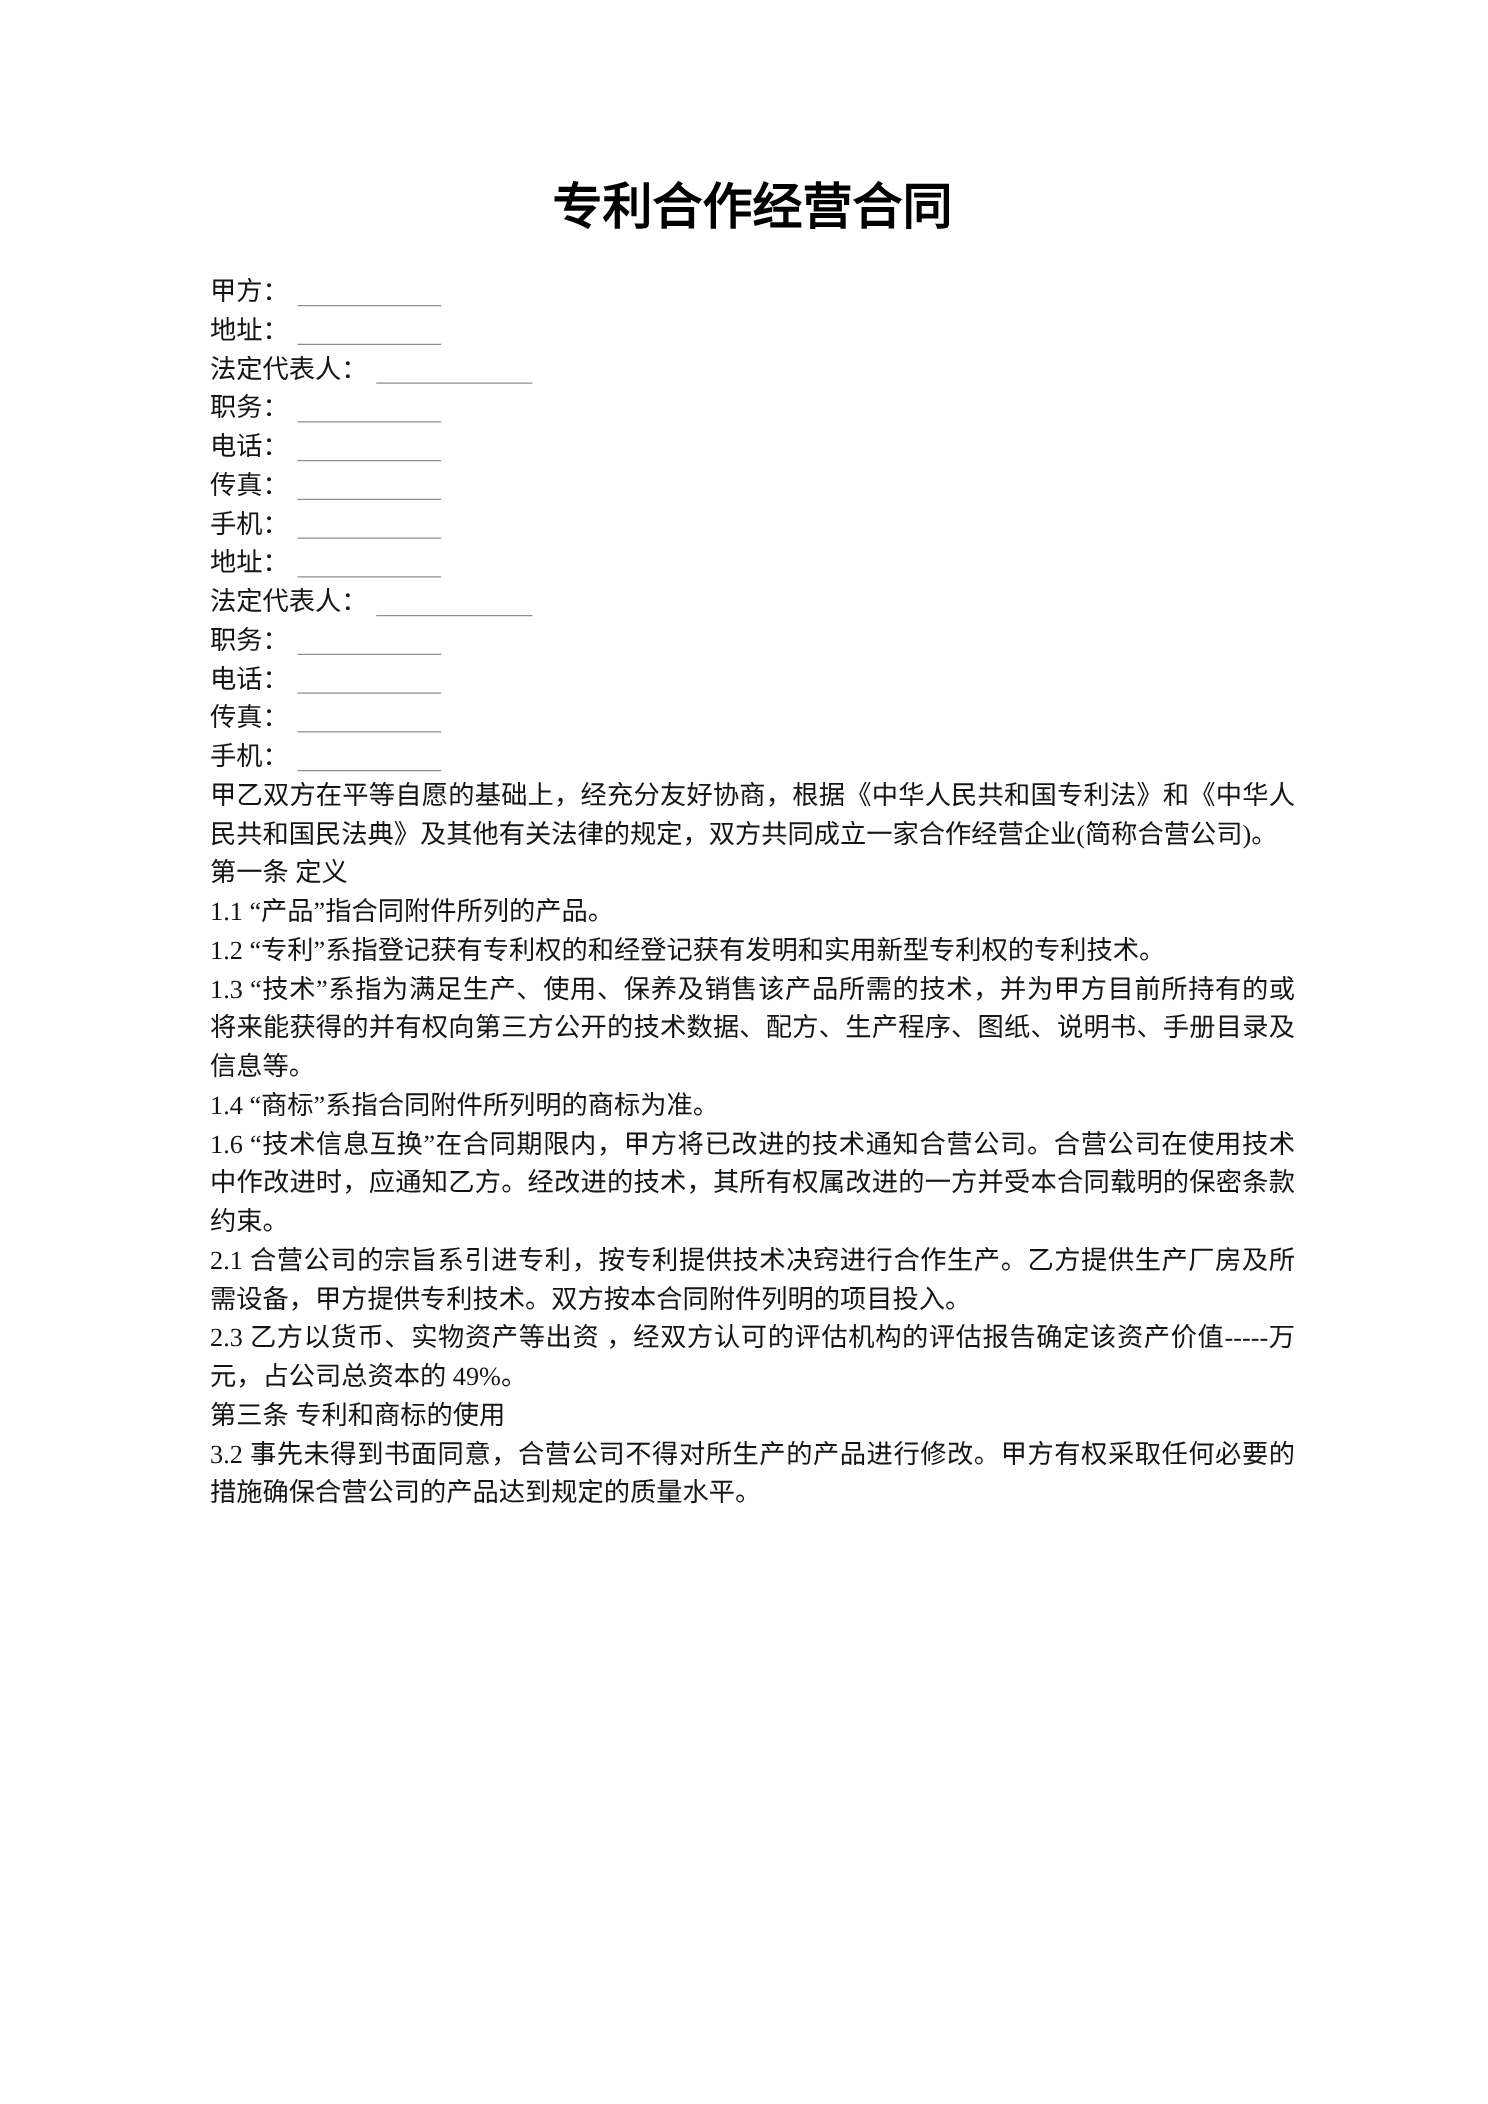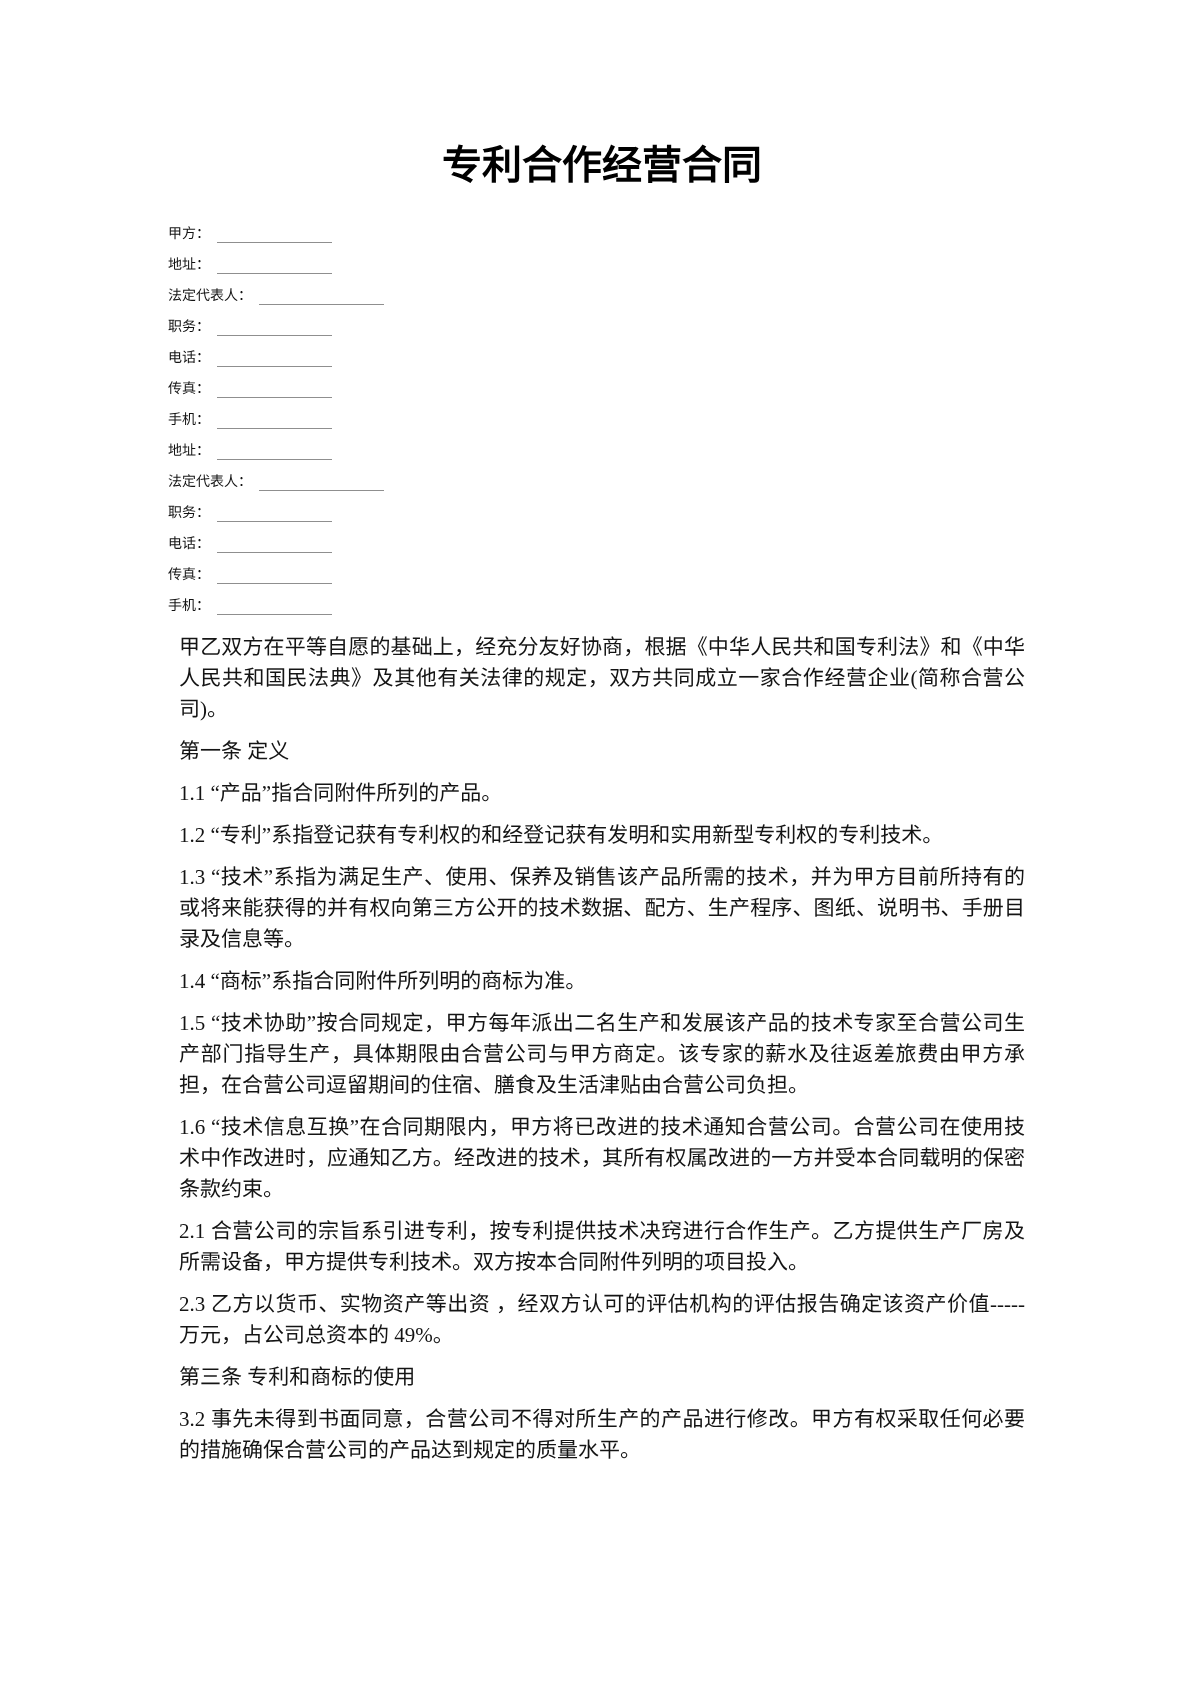--- a/index.html
+++ b/index.html
@@ -29,7 +29,7 @@
     white-space: nowrap;
   }
   .fields {
-    font-size: 14px;
+    font-size: 21px;
   }
   .field-row {
     height: 31px;

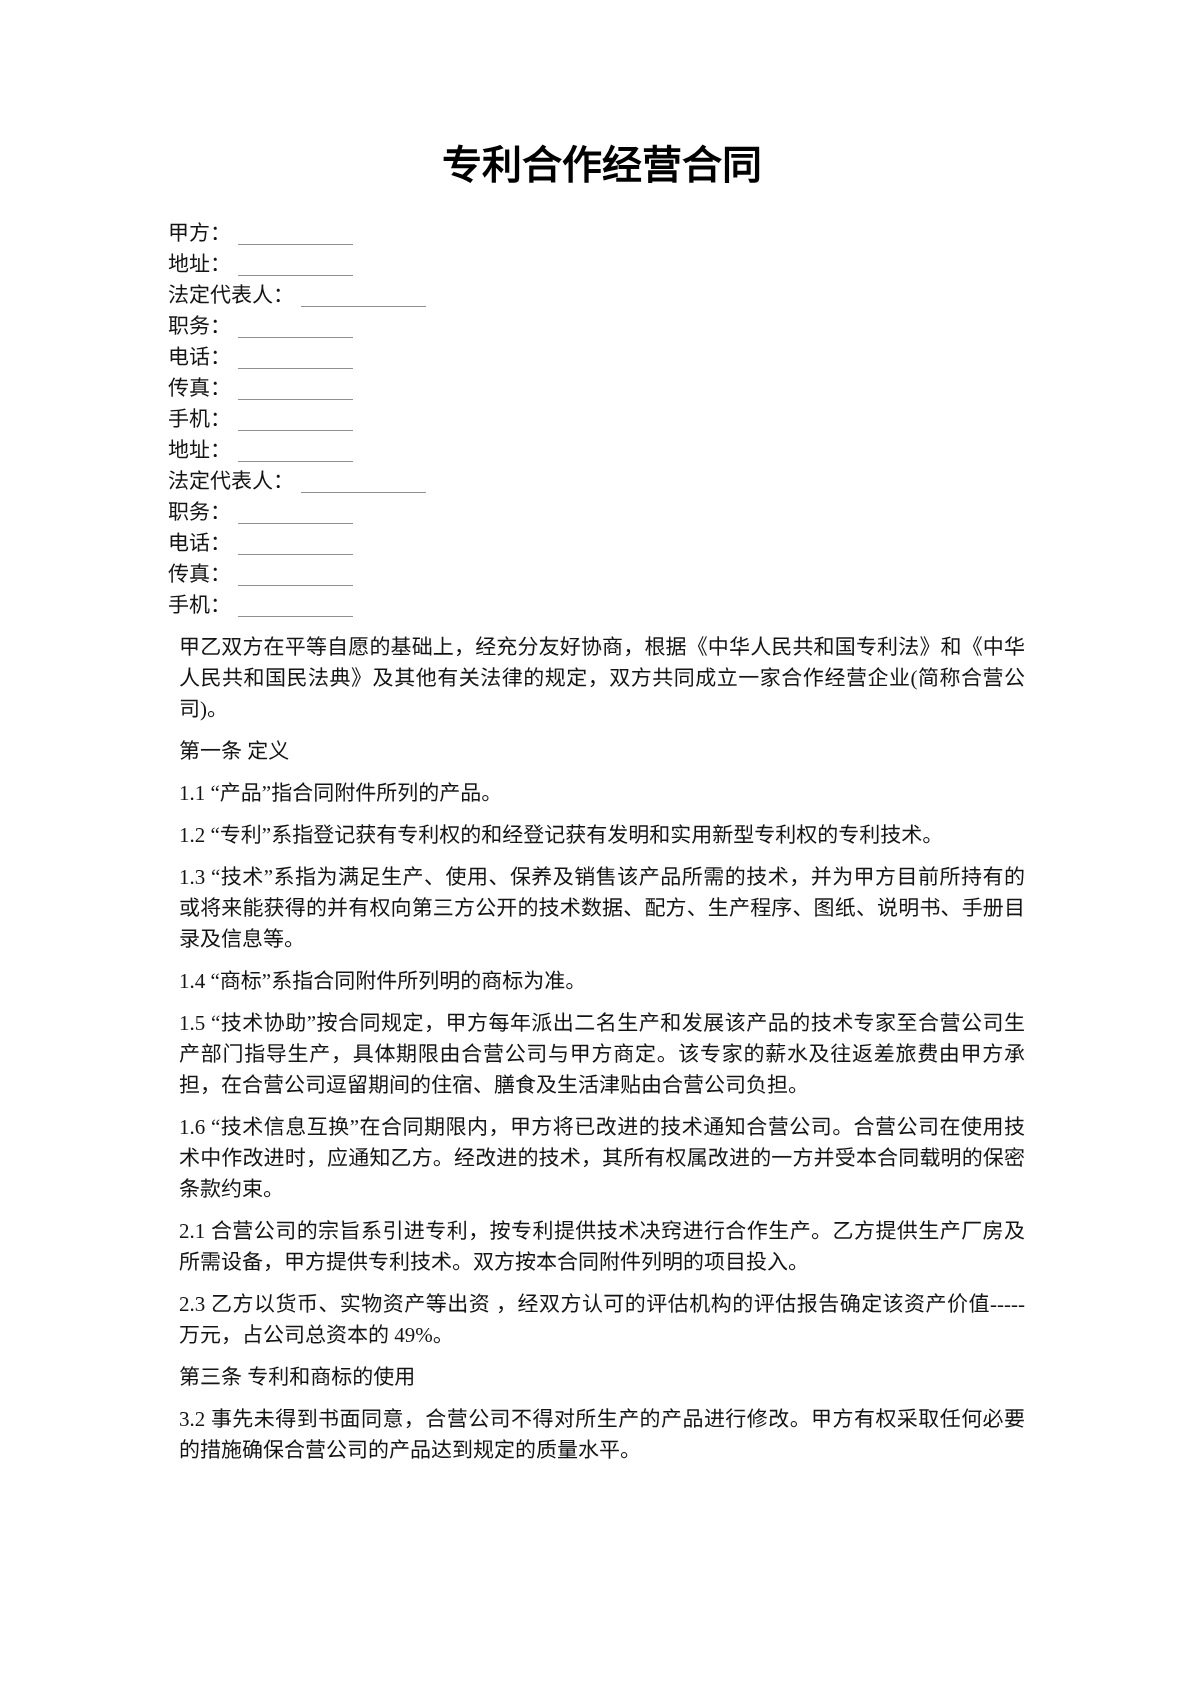--- a/index.html
+++ b/index.html
@@ -52,7 +52,7 @@
     line-height: 31px;
   }
   .para {
-    margin: 11px;
+    margin: 0;
     text-align: justify;
     word-break: break-all;
   }

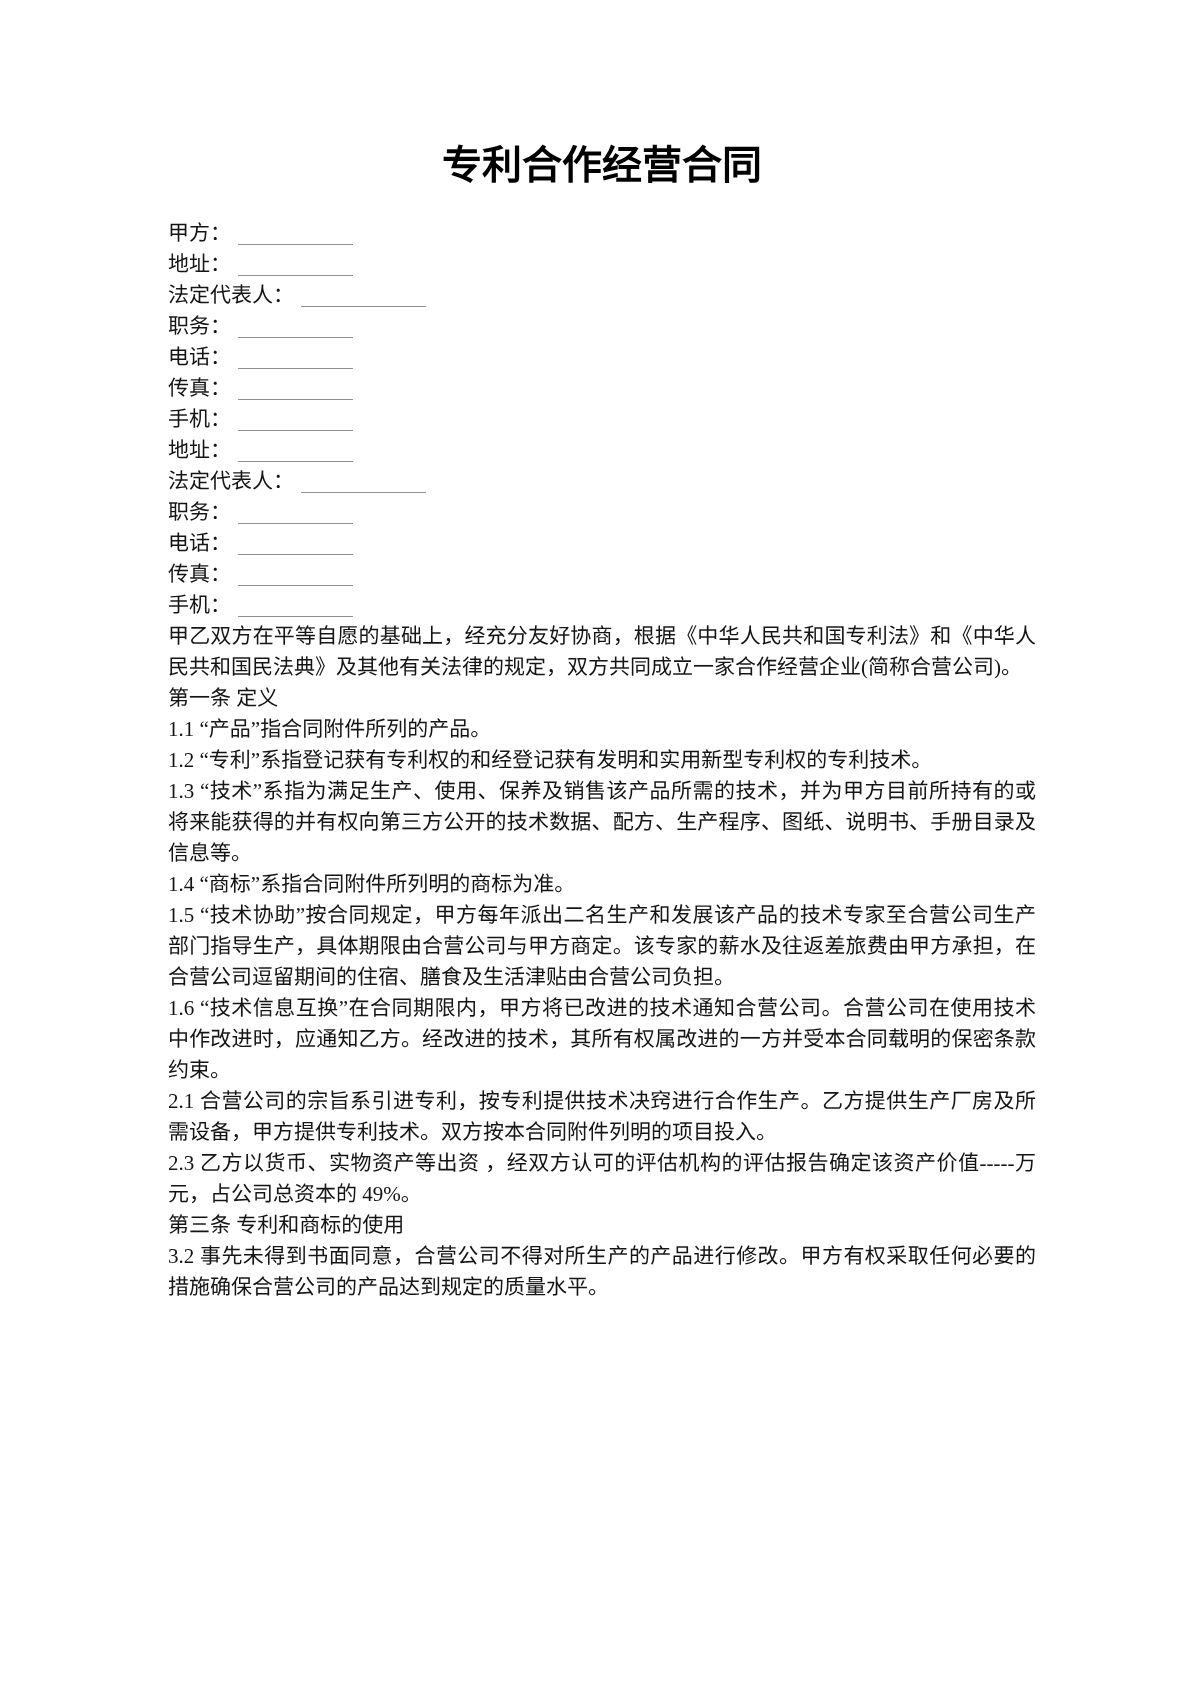--- a/index.html
+++ b/index.html
@@ -117,7 +117,6 @@
     <p class="para">1.2 “专利”系指登记获有专利权的和经登记获有发明和实用新型专利权的专利技术。</p>
     <p class="para">1.3 “技术”系指为满足生产、使用、保养及销售该产品所需的技术，并为甲方目前所持有的或将来能获得的并有权向第三方公开的技术数据、配方、生产程序、图纸、说明书、手册目录及信息等。</p>
     <p class="para">1.4 “商标”系指合同附件所列明的商标为准。</p>
-    <p class="para">1.5 “技术协助”按合同规定，甲方每年派出二名生产和发展该产品的技术专家至合营公司生产部门指导生产，具体期限由合营公司与甲方商定。该专家的薪水及往返差旅费由甲方承担，在合营公司逗留期间的住宿、膳食及生活津贴由合营公司负担。</p>
     <p class="para">1.6 “技术信息互换”在合同期限内，甲方将已改进的技术通知合营公司。合营公司在使用技术中作改进时，应通知乙方。经改进的技术，其所有权属改进的一方并受本合同载明的保密条款约束。</p>
 
     <p class="para">2.1 合营公司的宗旨系引进专利，按专利提供技术决窍进行合作生产。乙方提供生产厂房及所需设备，甲方提供专利技术。双方按本合同附件列明的项目投入。</p>

